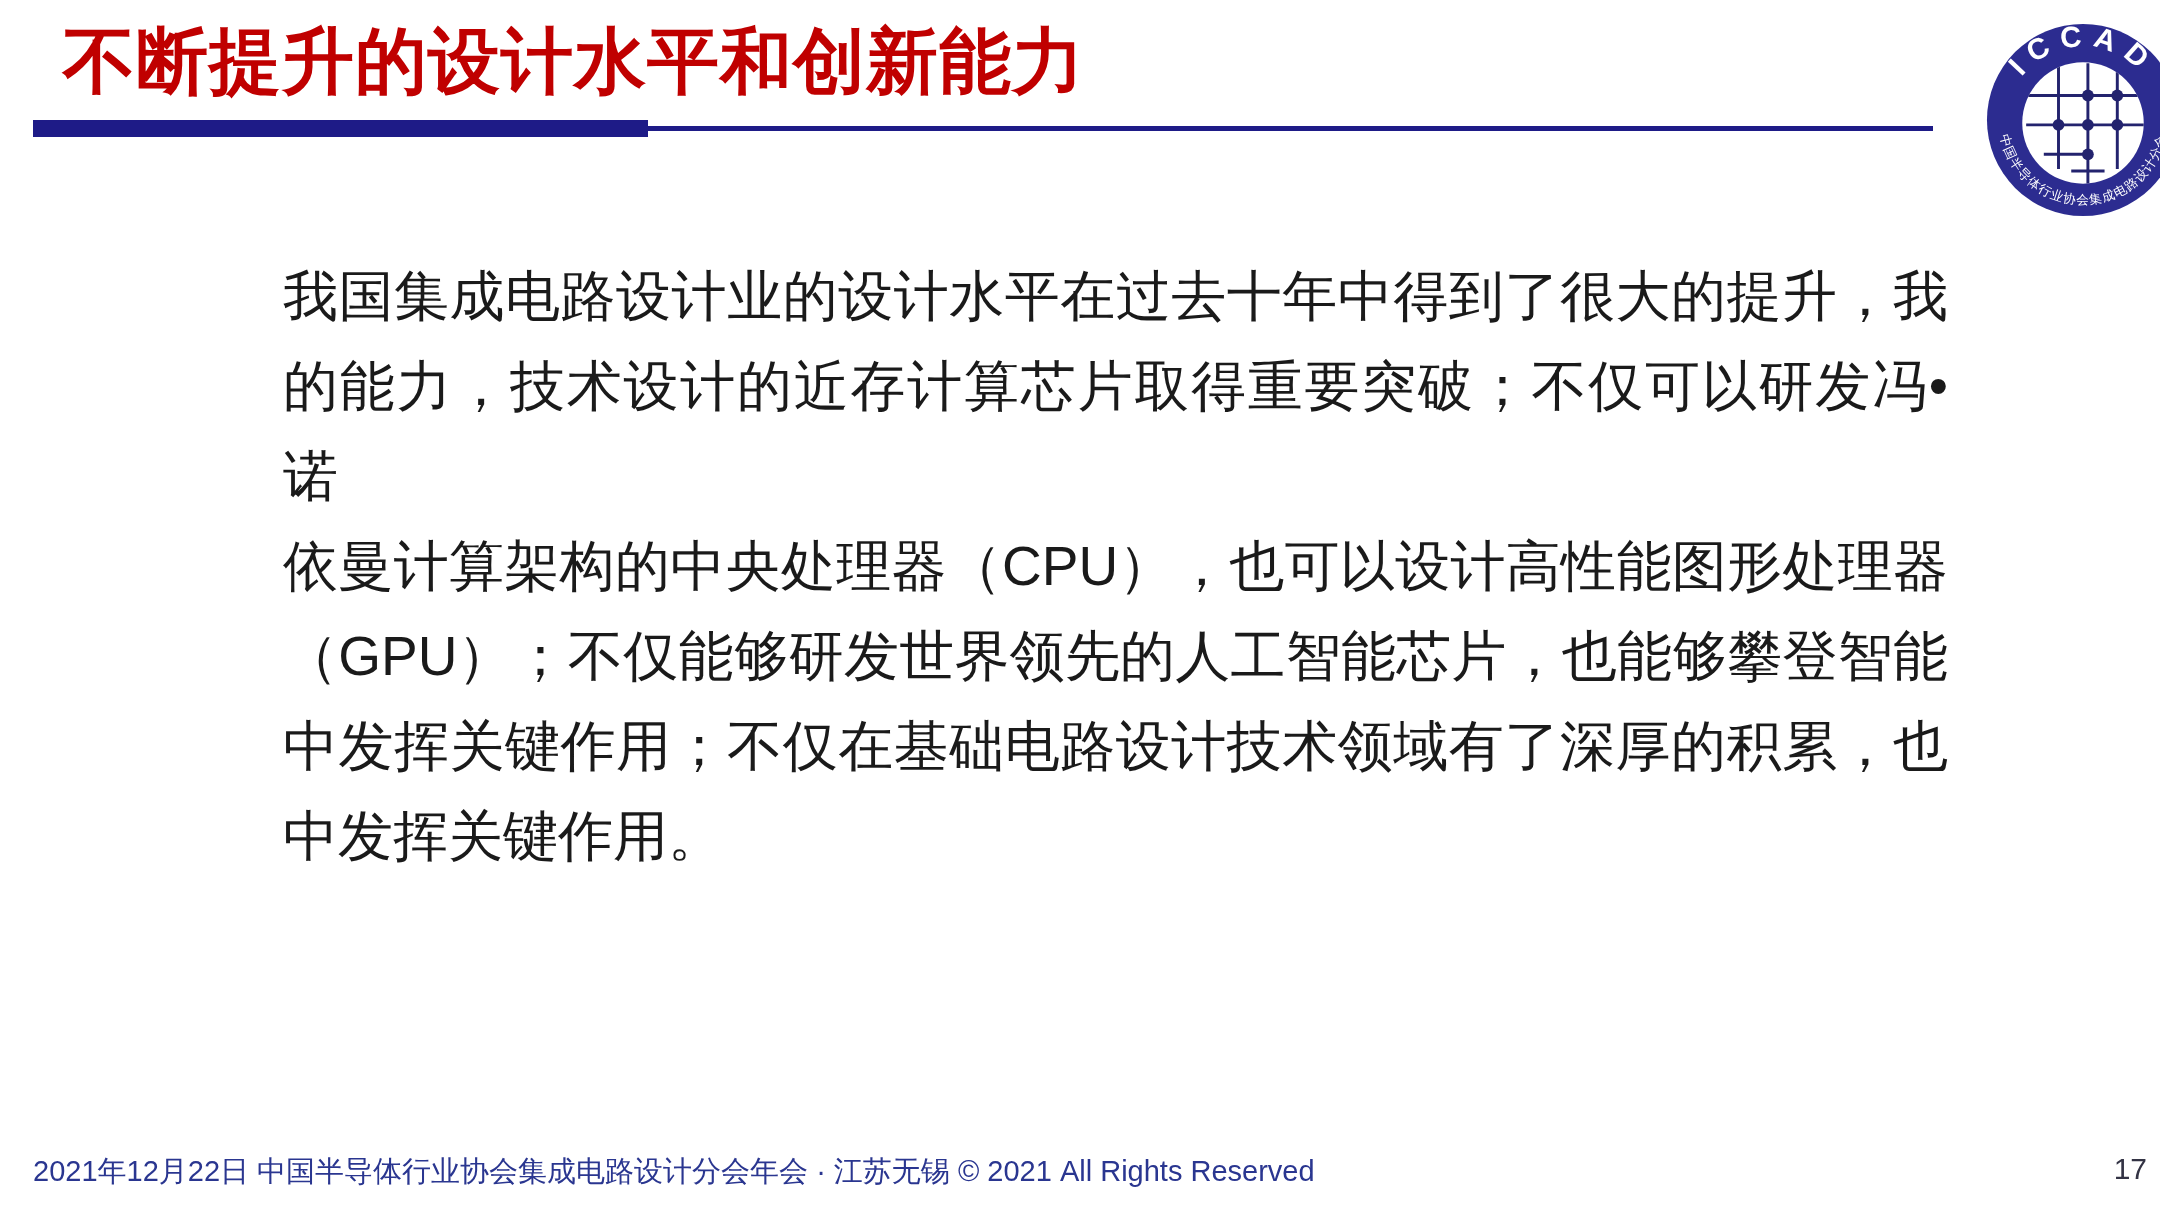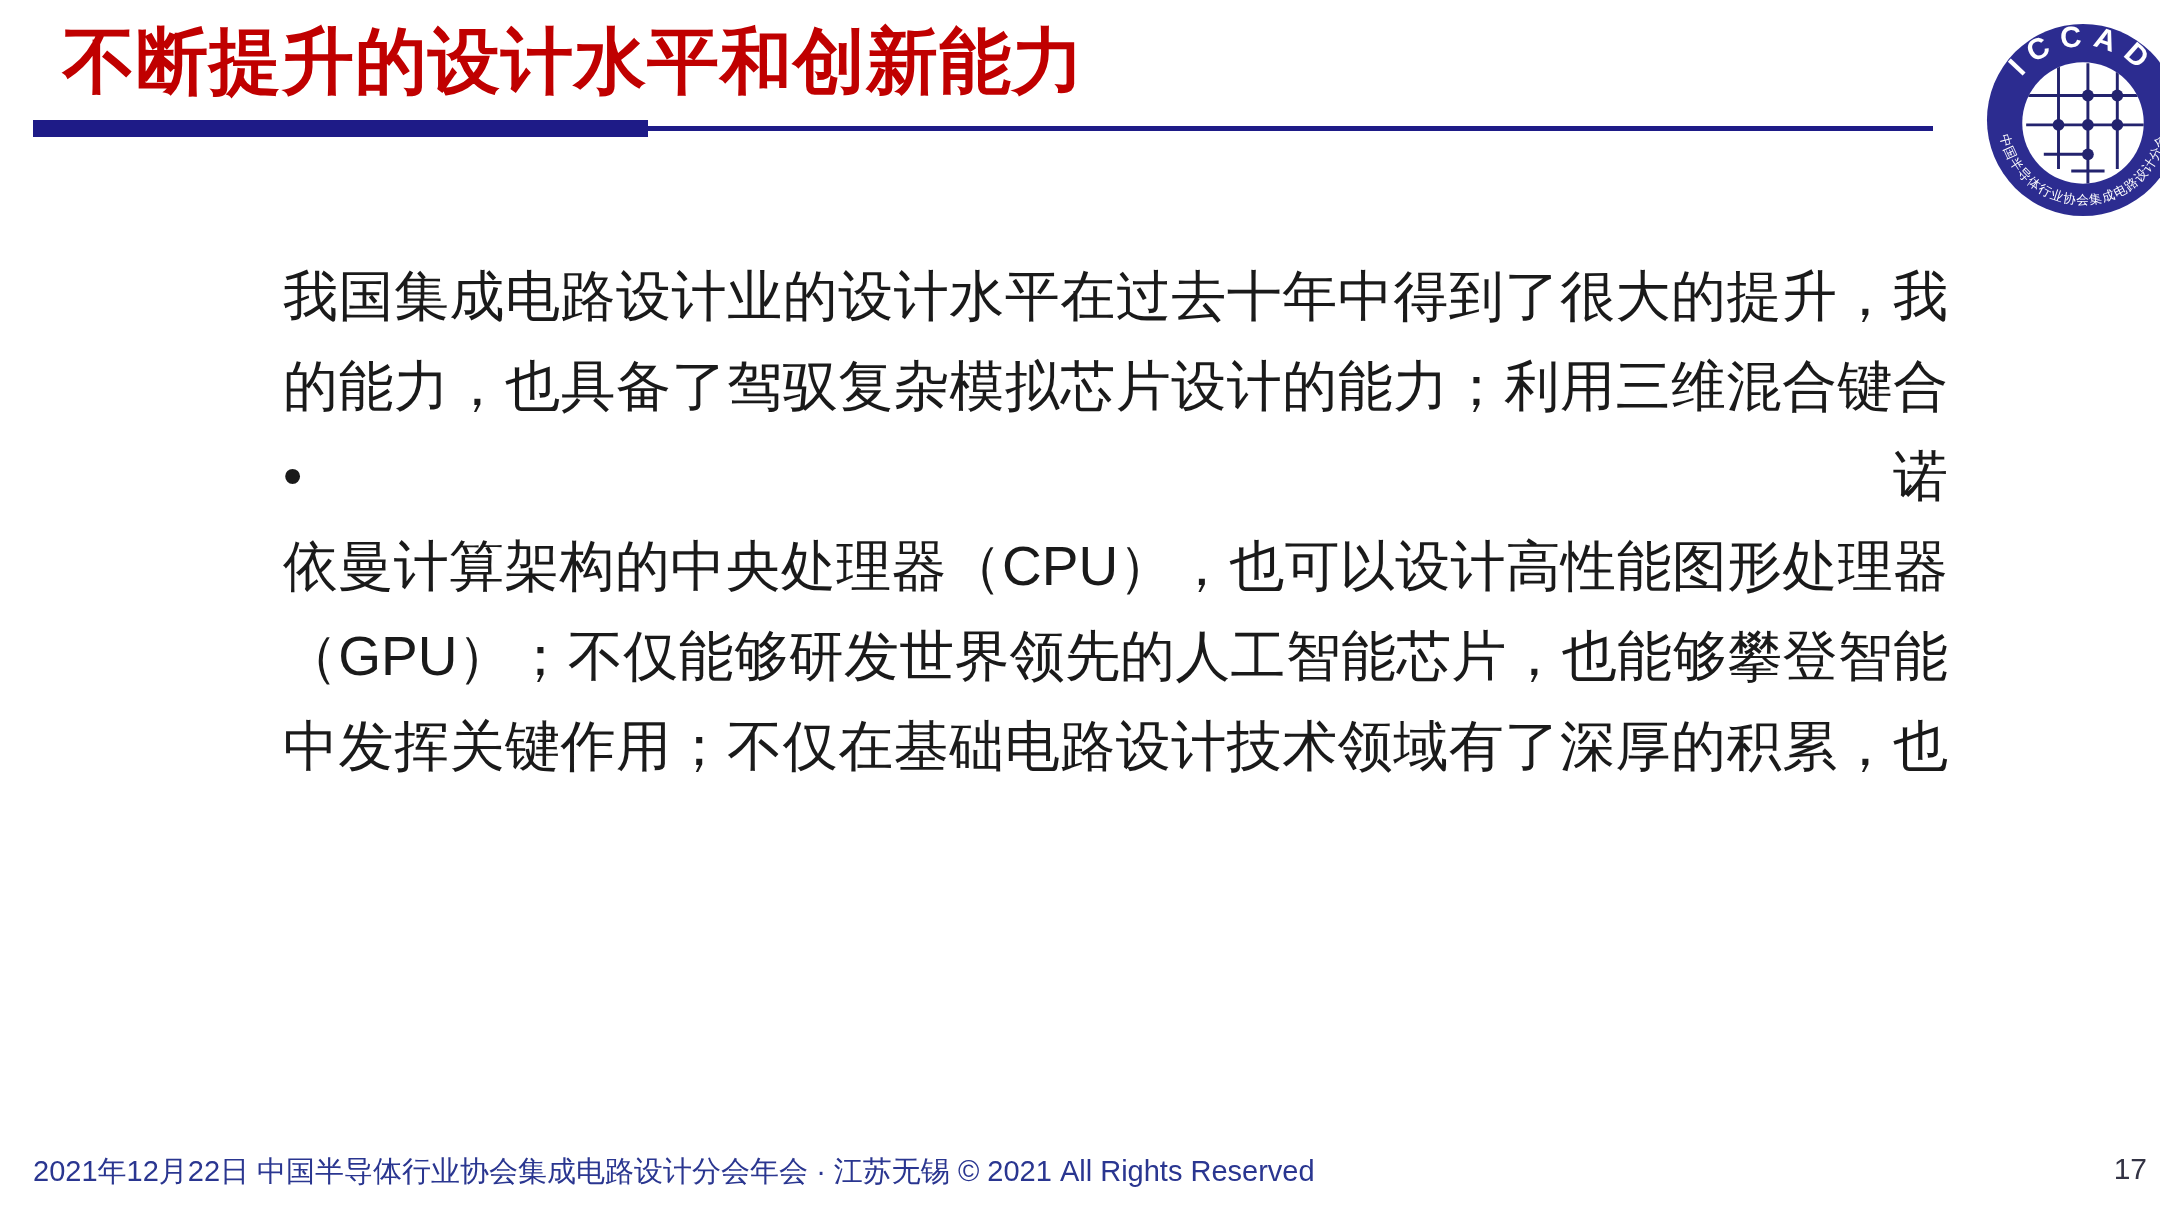--- a/index.html
+++ b/index.html
@@ -126,7 +126,7 @@
 
   <div class="body-block">
     <div class="body-line">我国集成电路设计业的设计水平在过去十年中得到了很大的提升，我</div>
-    <div class="body-line">的能力，也具备了驾驭复杂模拟芯片设计的能力；利用三维混合键合•诺</div>
+    <div class="body-line">的能力，技术设计的近存计算芯片取得重要突破；不仅可以研发冯•诺</div>
     <div class="body-line">依曼计算架构的中央处理器（CPU），也可以设计高性能图形处理器</div>
     <div class="body-line">（GPU）；不仅能够研发世界领先的人工智能芯片，也能够攀登智能</div>
     <div class="body-line">中发挥关键作用；不仅在基础电路设计技术领域有了深厚的积累，也</div>

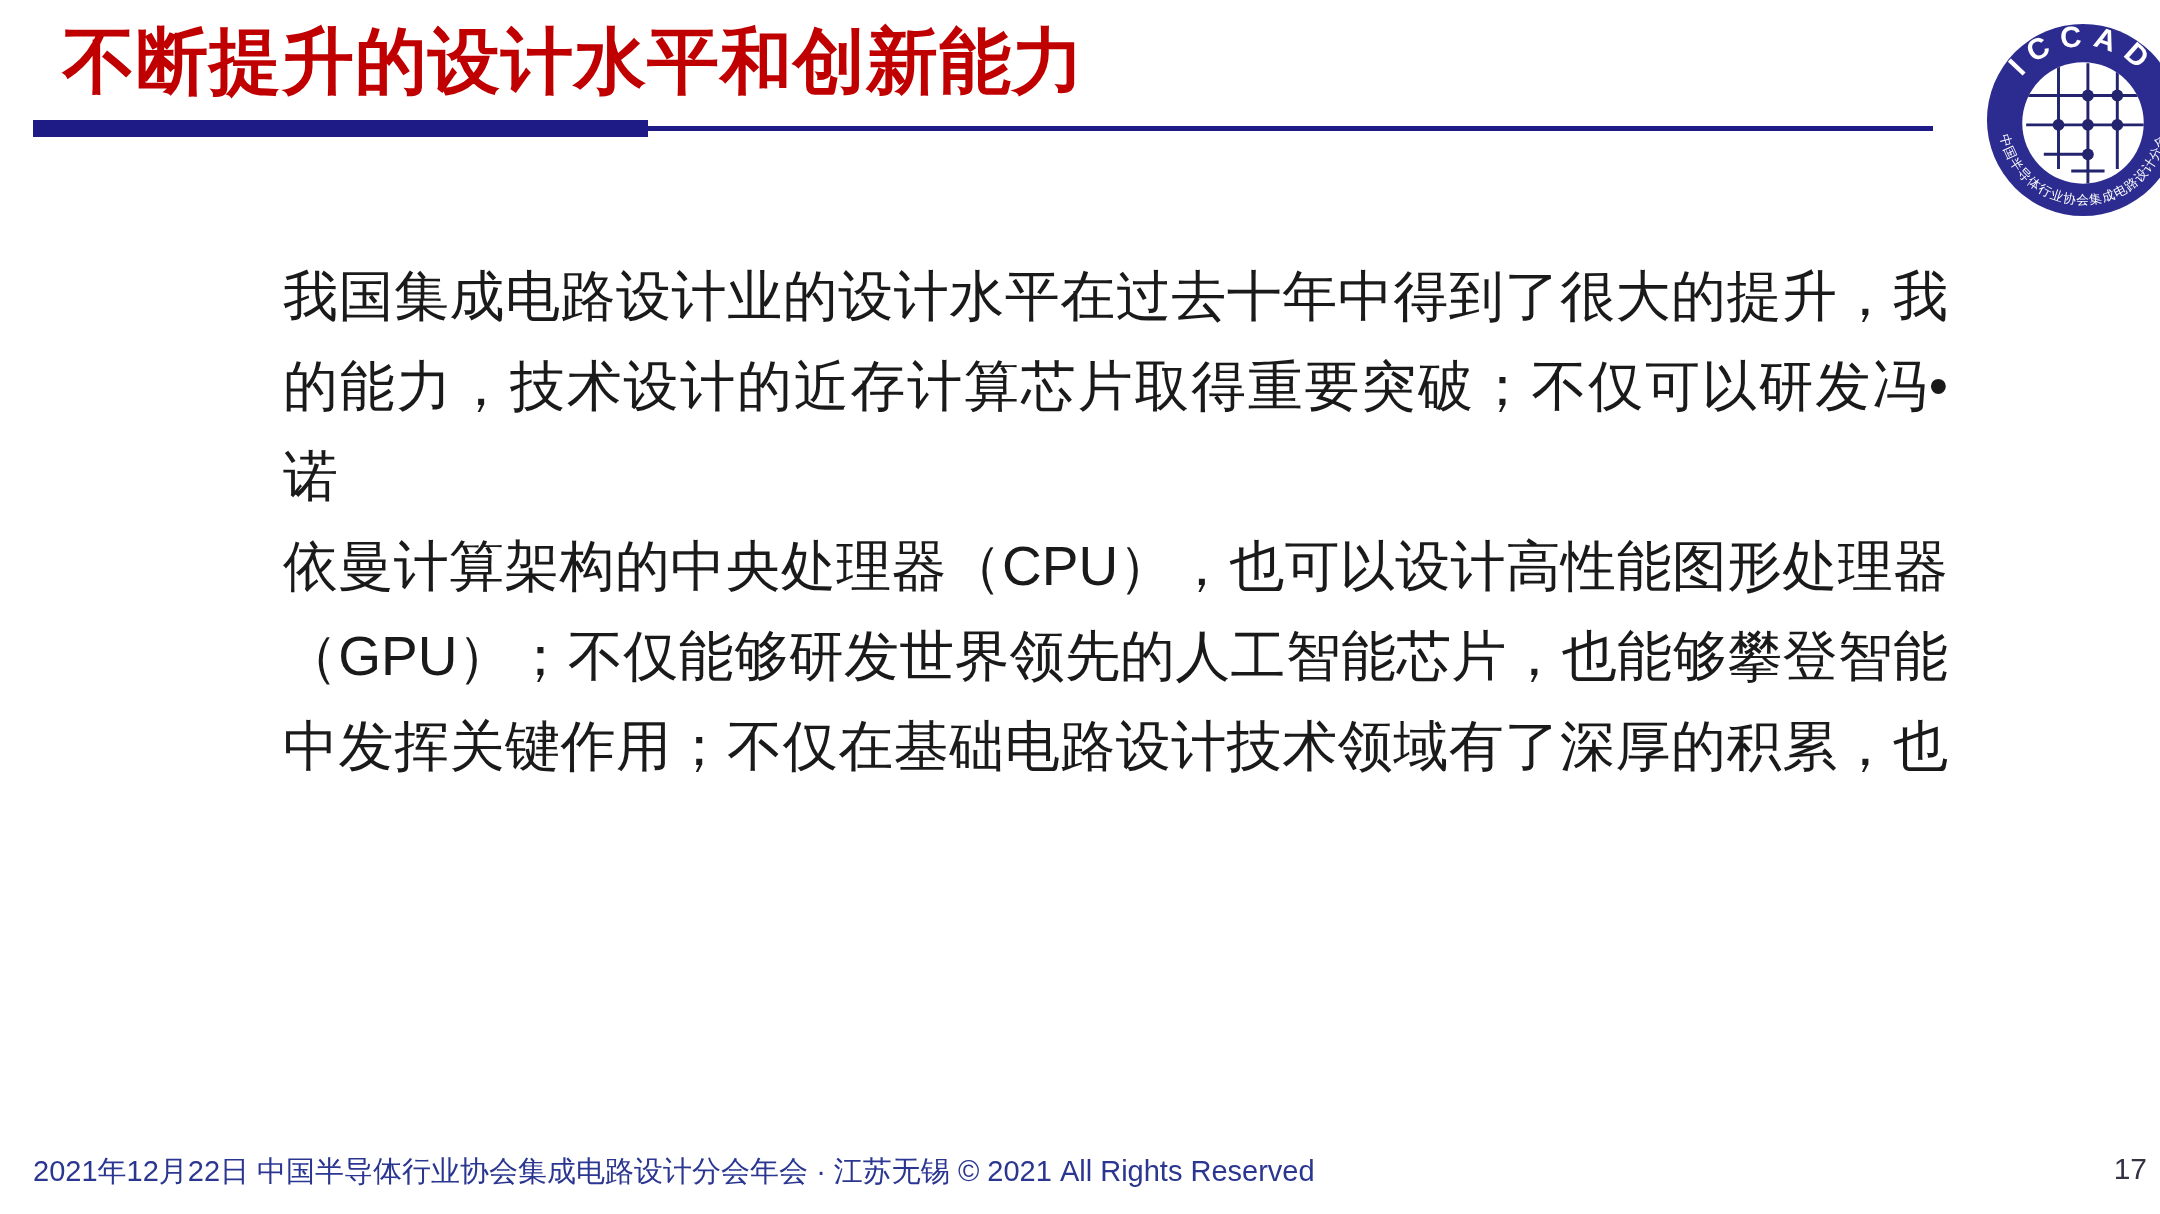--- a/index.html
+++ b/index.html
@@ -130,6 +130,7 @@
     <div class="body-line">依曼计算架构的中央处理器（CPU），也可以设计高性能图形处理器</div>
     <div class="body-line">（GPU）；不仅能够研发世界领先的人工智能芯片，也能够攀登智能</div>
     <div class="body-line">中发挥关键作用；不仅在基础电路设计技术领域有了深厚的积累，也</div>
+    <div class="body-line last">中发挥关键作用。</div>
   </div>
 
   <div class="footer">2021年12月22日 中国半导体行业协会集成电路设计分会年会 · 江苏无锡 © 2021 All Rights Reserved</div>

